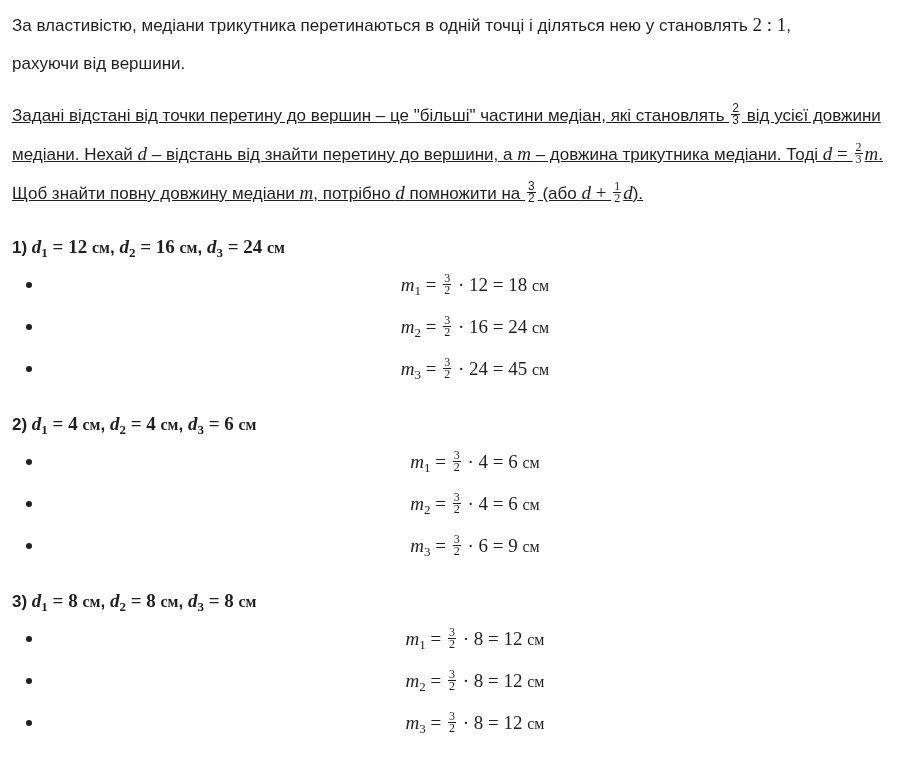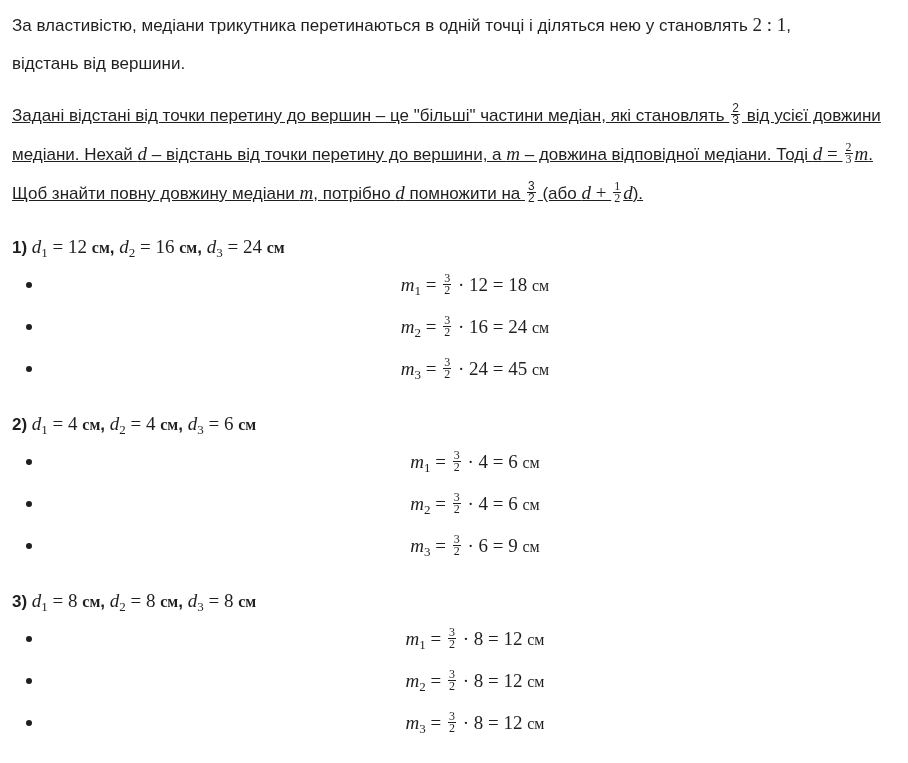--- a/index.html
+++ b/index.html
@@ -34,7 +34,7 @@
 
   <p class="para">
     <span>За властивістю, медіани трикутника перетинаються в одній точці і діляться нею у становлять </span><span class="math">2 : 1</span><span>,</span><br>
-    <span>відстань від вершини.</span>
+    <span>рахуючи від вершини.</span>
   </p>
 
   <p class="para">

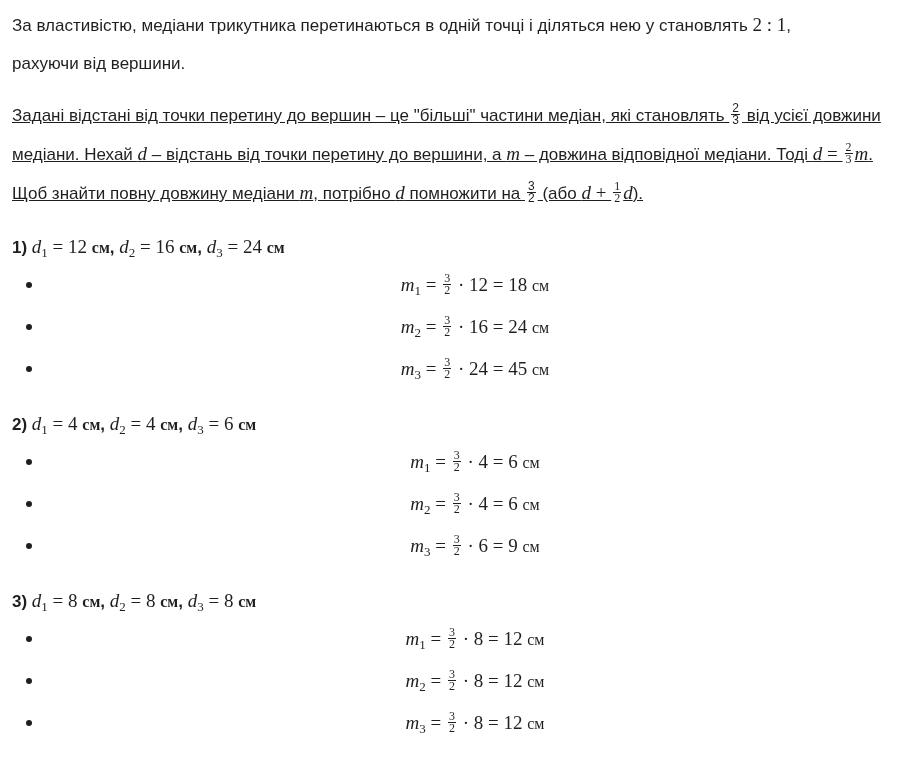--- a/index.html
+++ b/index.html
@@ -41,7 +41,7 @@
     <span>Задані відстані від точки перетину до вершин – це "більші" частини медіан, які становлять </span><span class="frac">
         <span class="num">2</span>
         <span class="den">3</span>
-      </span><span> від усієї довжини медіани. Нехай </span><span class="math mi">d</span><span> – відстань від точки перетину до вершини, а </span><span class="math mi">m</span><span> – довжина відповідної медіани. Тоді </span><span class="math"><span class="mi">d</span><span> = </span><span class="frac">
+      </span><span> від усієї довжини медіани. Нехай </span><span class="math mi">d</span><span> – відстань від знайти перетину до вершини, а </span><span class="math mi">m</span><span> – довжина відповідної медіани. Тоді </span><span class="math"><span class="mi">d</span><span> = </span><span class="frac">
           <span class="num">2</span>
           <span class="den">3</span>
         </span><span class="mi">m</span></span><span>. Щоб знайти повну довжину медіани </span><span class="math mi">m</span><span>, потрібно </span><span class="math mi">d</span><span> помножити на </span><span class="frac">

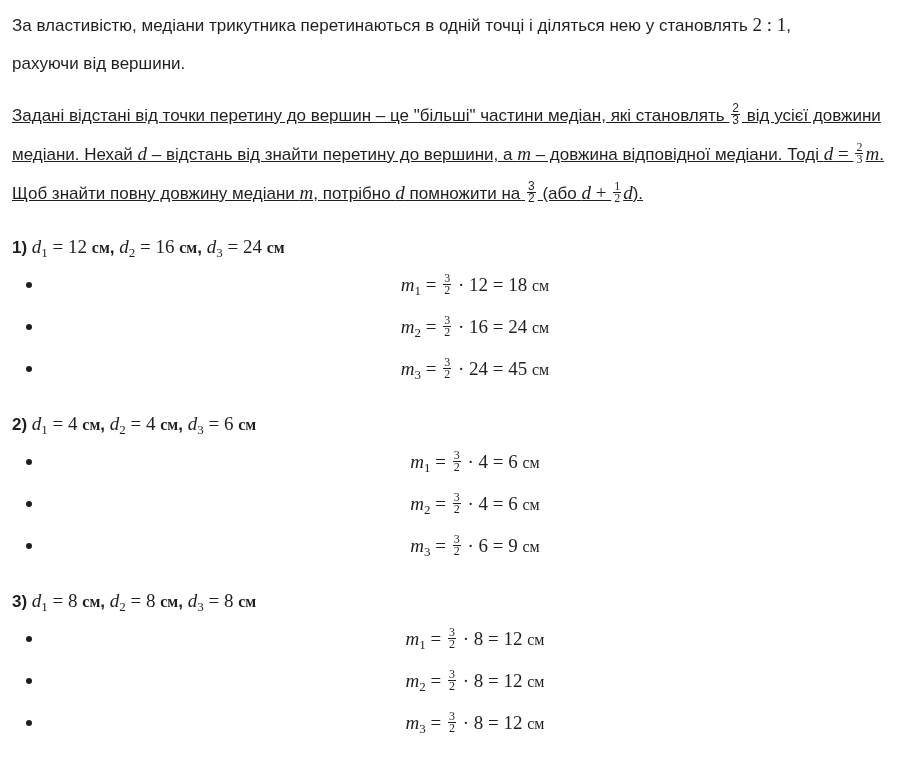--- a/index.html
+++ b/index.html
@@ -41,7 +41,7 @@
     <span>Задані відстані від точки перетину до вершин – це "більші" частини медіан, які становлять </span><span class="frac">
         <span class="num">2</span>
         <span class="den">3</span>
-      </span><span> від усієї довжини медіани. Нехай </span><span class="math mi">d</span><span> – відстань від знайти перетину до вершини, а </span><span class="math mi">m</span><span> – довжина відповідної медіани. Тоді </span><span class="math"><span class="mi">d</span><span> = </span><span class="frac">
+      </span><span> від усієї довжини медіани. Нехай </span><span class="math mi">d</span><span> – відстань від знайти перетину до вершини, а </span><span class="math mi">m</span><span> – довжина трикутника медіани. Тоді </span><span class="math"><span class="mi">d</span><span> = </span><span class="frac">
           <span class="num">2</span>
           <span class="den">3</span>
         </span><span class="mi">m</span></span><span>. Щоб знайти повну довжину медіани </span><span class="math mi">m</span><span>, потрібно </span><span class="math mi">d</span><span> помножити на </span><span class="frac">

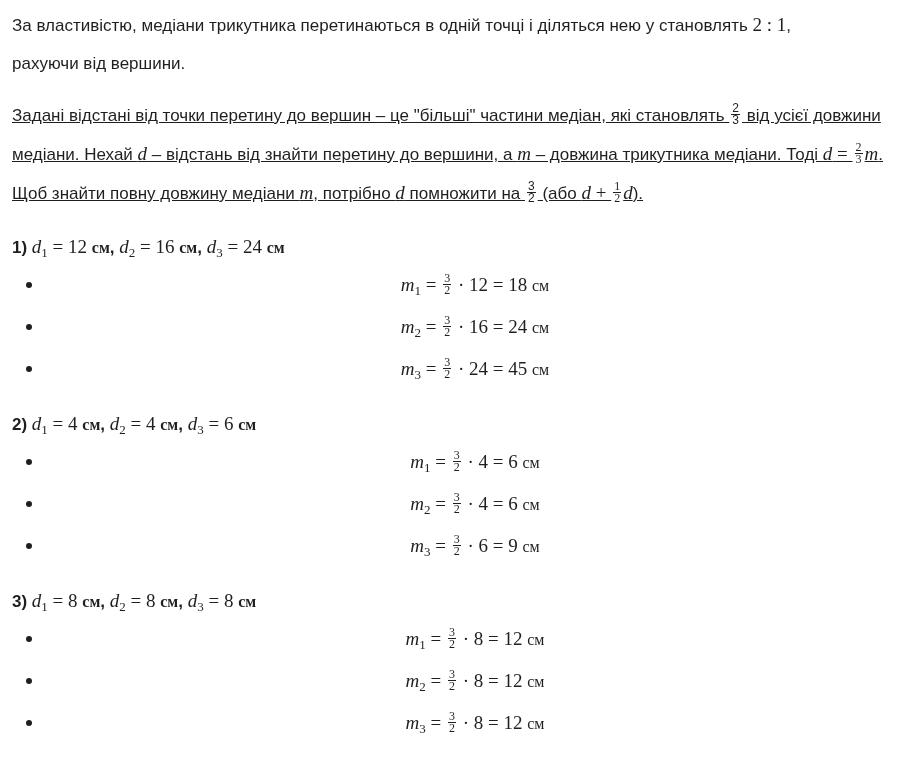--- a/index.html
+++ b/index.html
@@ -20,7 +20,7 @@
   .frac .den { padding: 0 1px; }
   .section { margin-top: 20px; }
   .section-head { font-weight: bold; line-height: 28px; margin: 0 0 2px 0; }
-  .section-head .math { font-weight: normal; }
+  .section-head .math { font-weight: bold; }
   ul.items { list-style: none; margin: 0; padding: 0; }
   ul.items li { position: relative; height: 42px; line-height: 42px; padding-left: 42px; text-align: center; }
   ul.items li .bullet { position: absolute; left: 14px; top: 18px; width: 6px; height: 6px; border-radius: 50%; background: #1f1f1f; }

